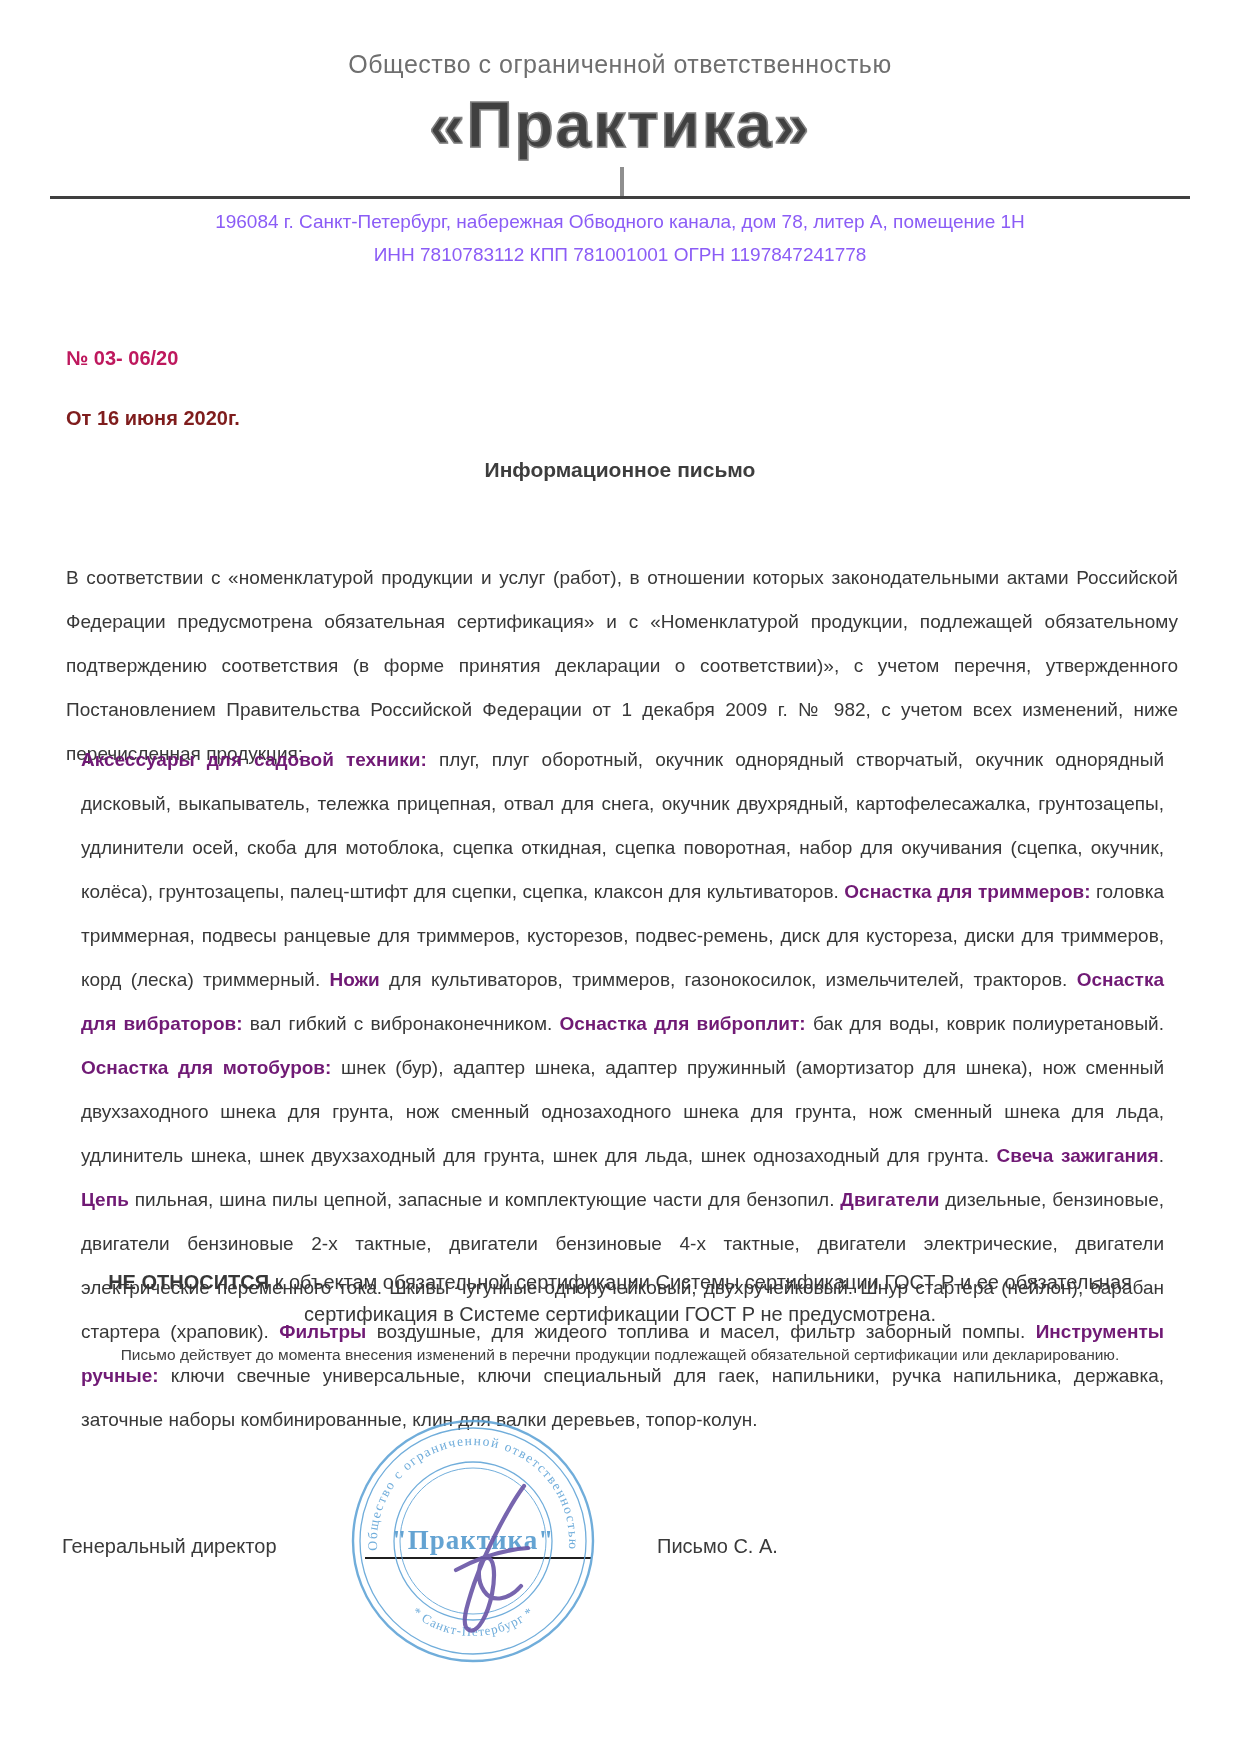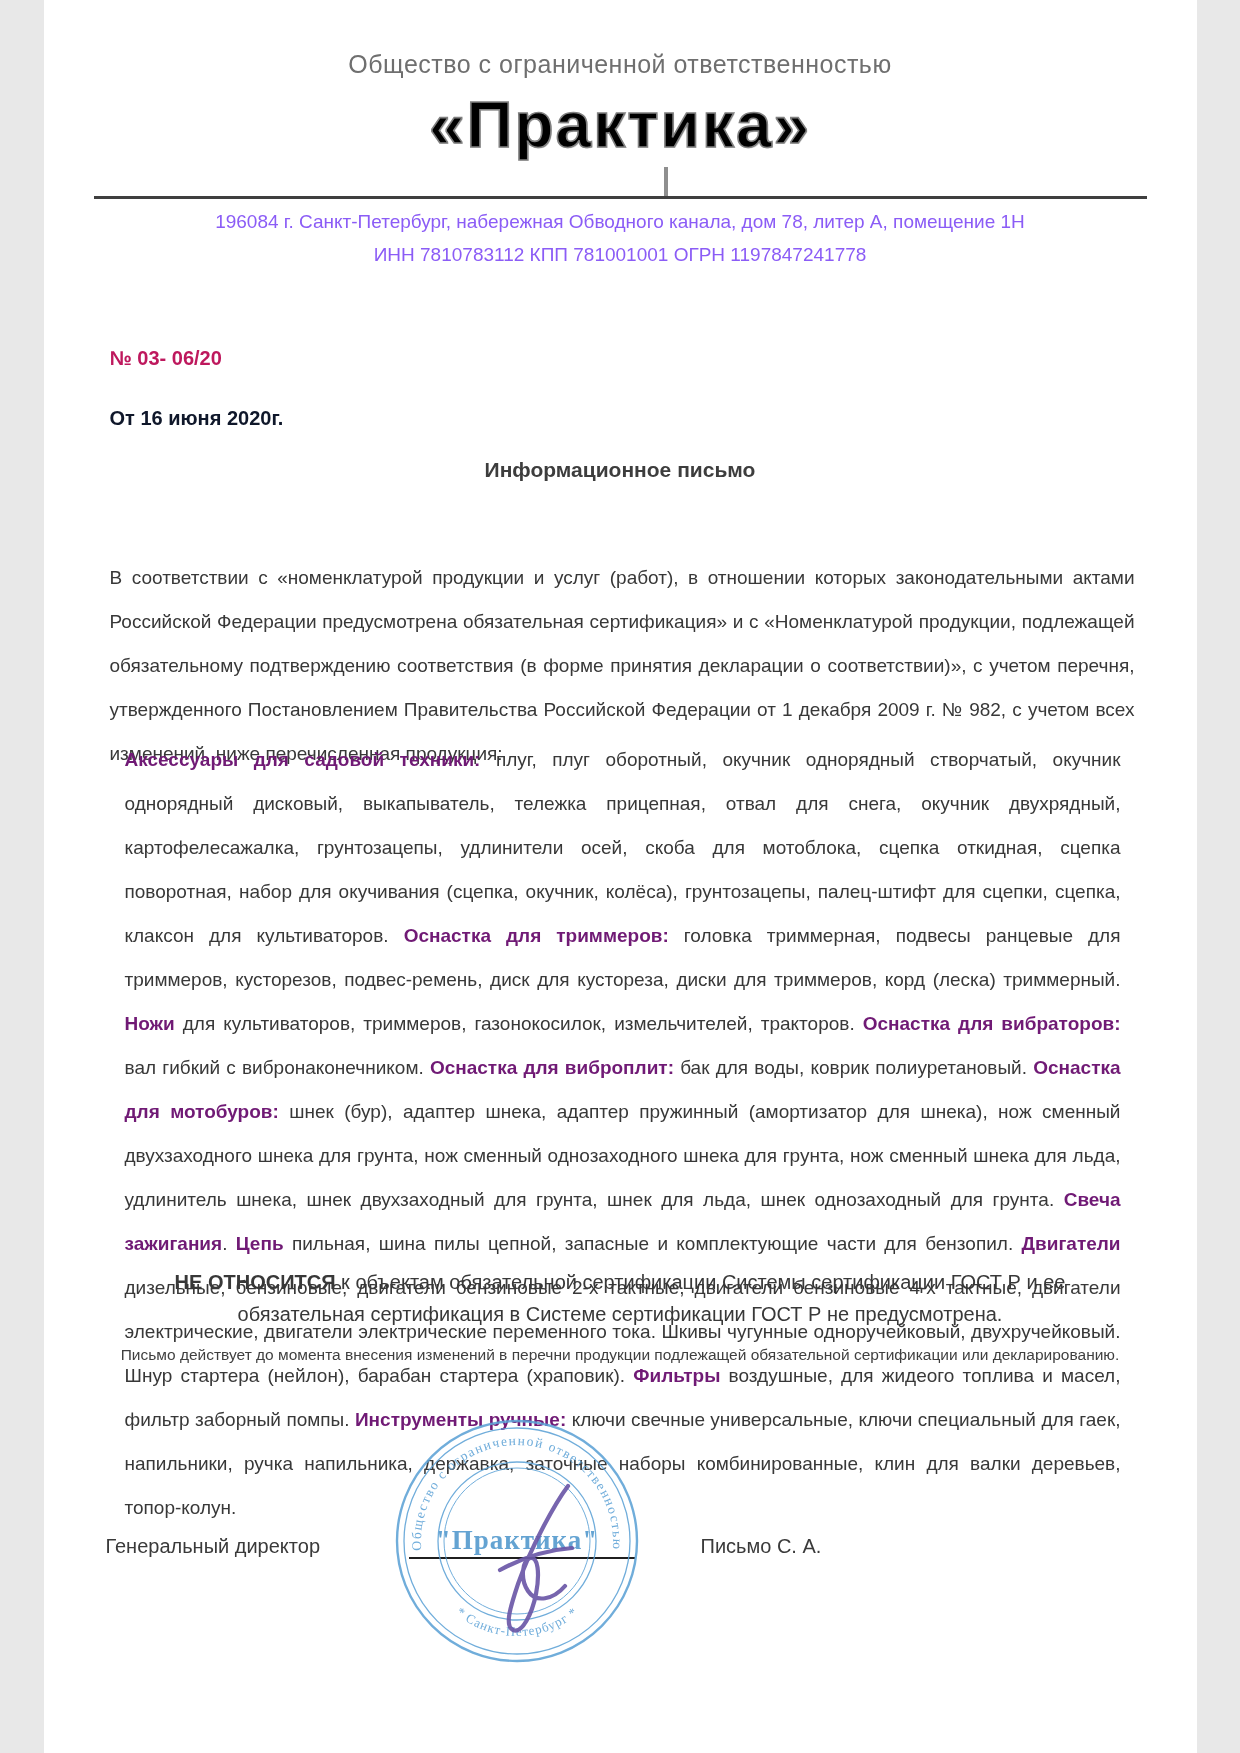--- a/index.html
+++ b/index.html
@@ -5,7 +5,7 @@
   html,body{margin:0;padding:0;background:#e8e8e8;}
   .page{
     position:relative;
-    width:1153px;height:1753px;
+    width:1240px;height:1753px;
     background:#ffffff;
     font-family:"Liberation Sans", sans-serif;
     color:#3a3a3a;

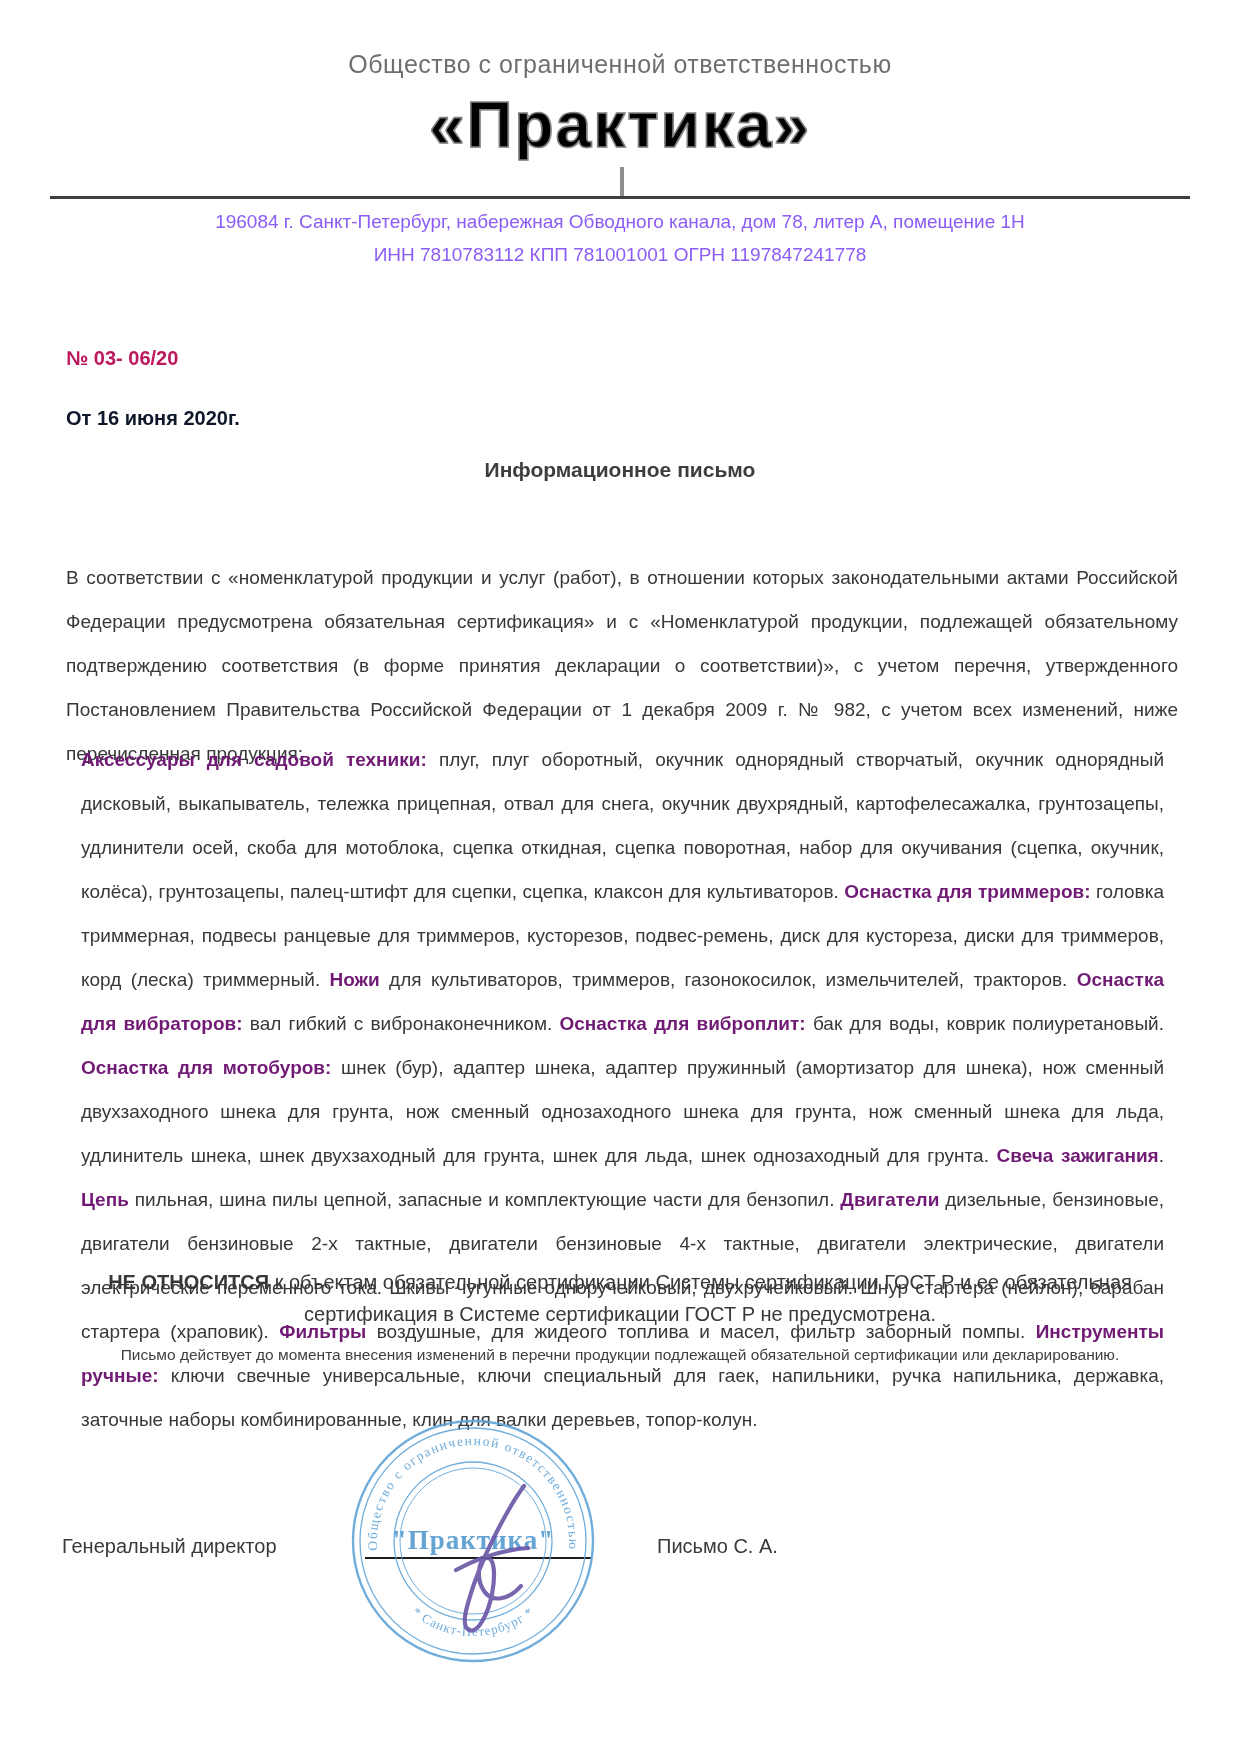--- a/index.html
+++ b/index.html
@@ -22,7 +22,7 @@
   .org-name{
     top:88px;left:0;right:0;
     font-size:64px;font-weight:600;letter-spacing:2px;
-    color:#000000;
+    color:#404040;
     -webkit-text-stroke:1.6px #818181;
     text-shadow:1px 1px 0 #d8d8d8;
   }

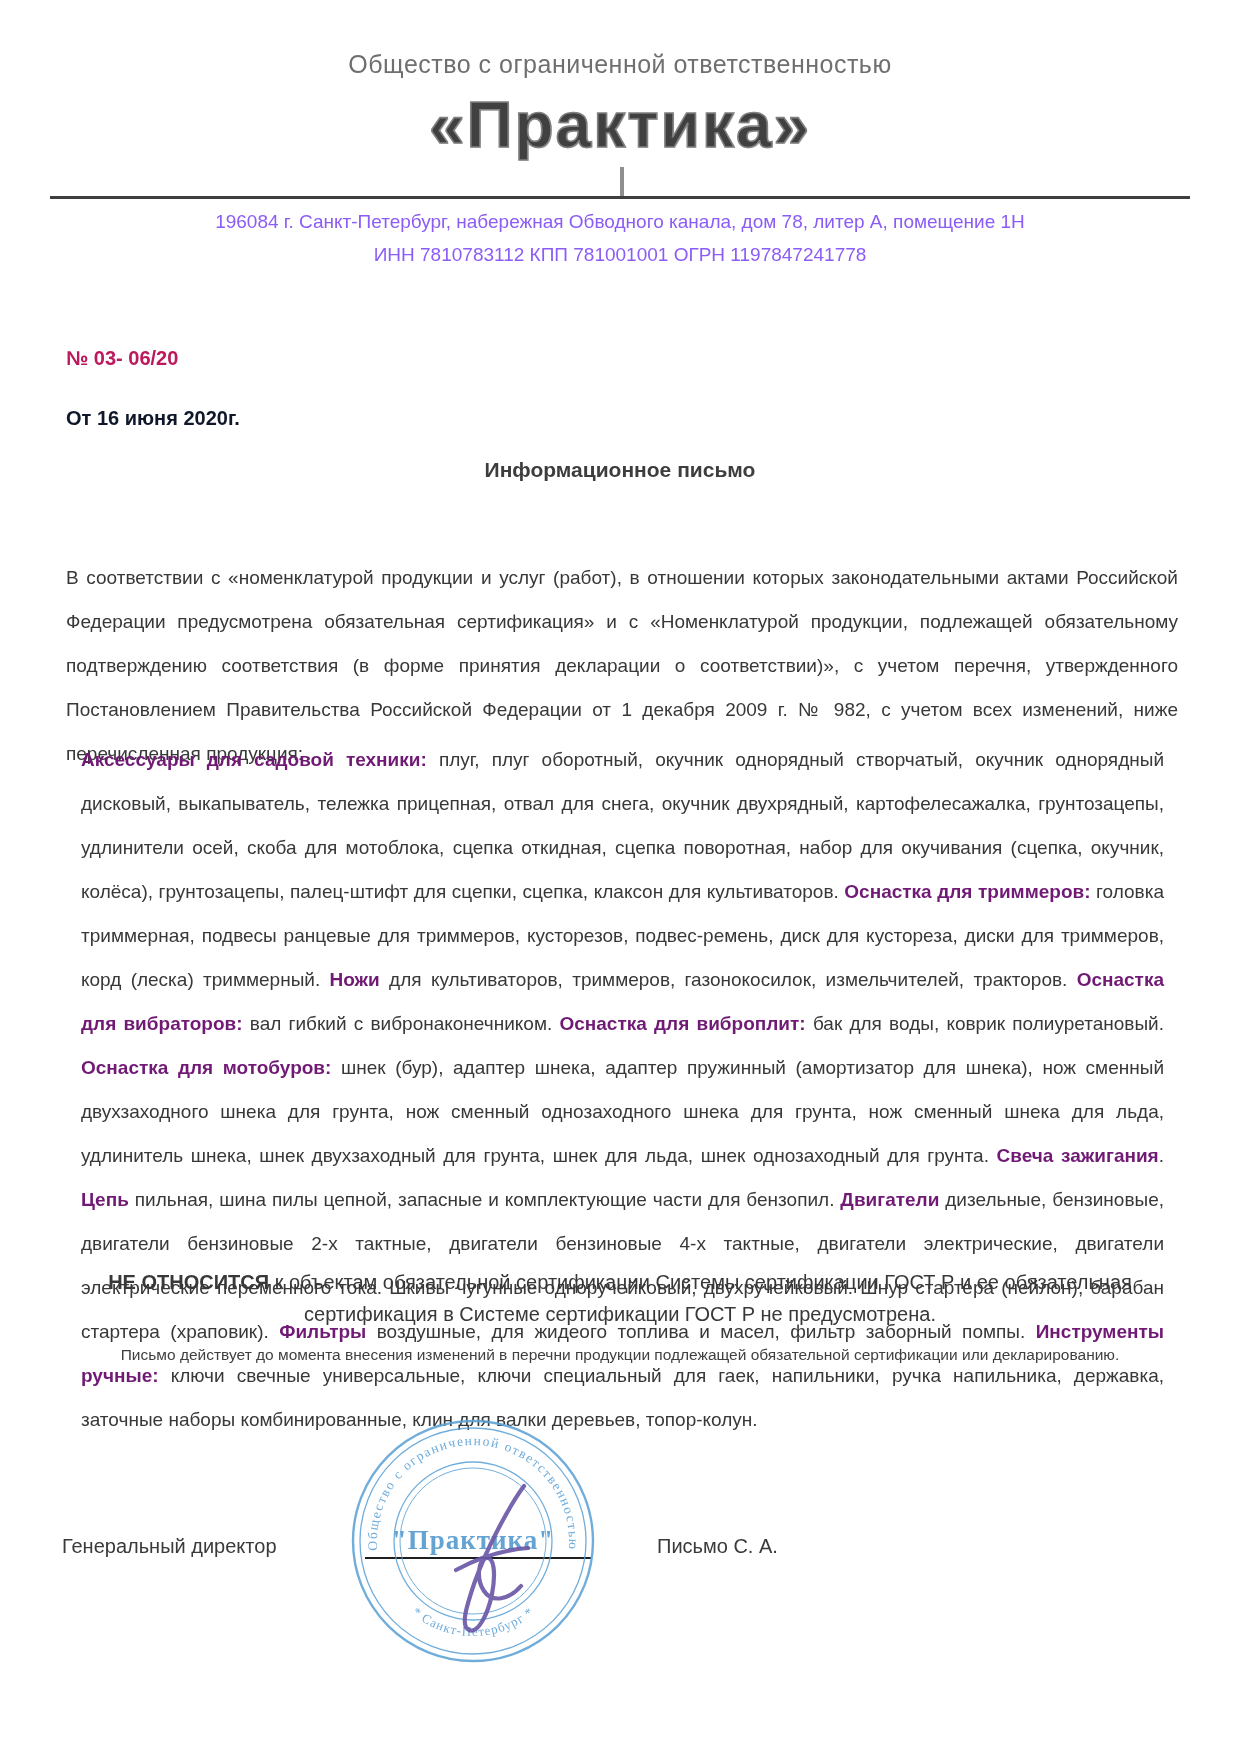--- a/index.html
+++ b/index.html
@@ -37,7 +37,7 @@
     font-size:19px;line-height:33px;color:#8b5cf6;
   }
   .ref-num{top:347px;left:66px;font-size:20px;font-weight:700;color:#be185d;}
-  .ref-date{top:407px;left:66px;font-size:20px;font-weight:700;color:#0f172a;}
+  .ref-date{top:407px;left:66px;font-size:20px;font-weight:700;color:#7f1d1d;}
   .title{
     top:458px;left:0;right:0;
     font-size:21px;font-weight:700;color:#3d3d3d;

